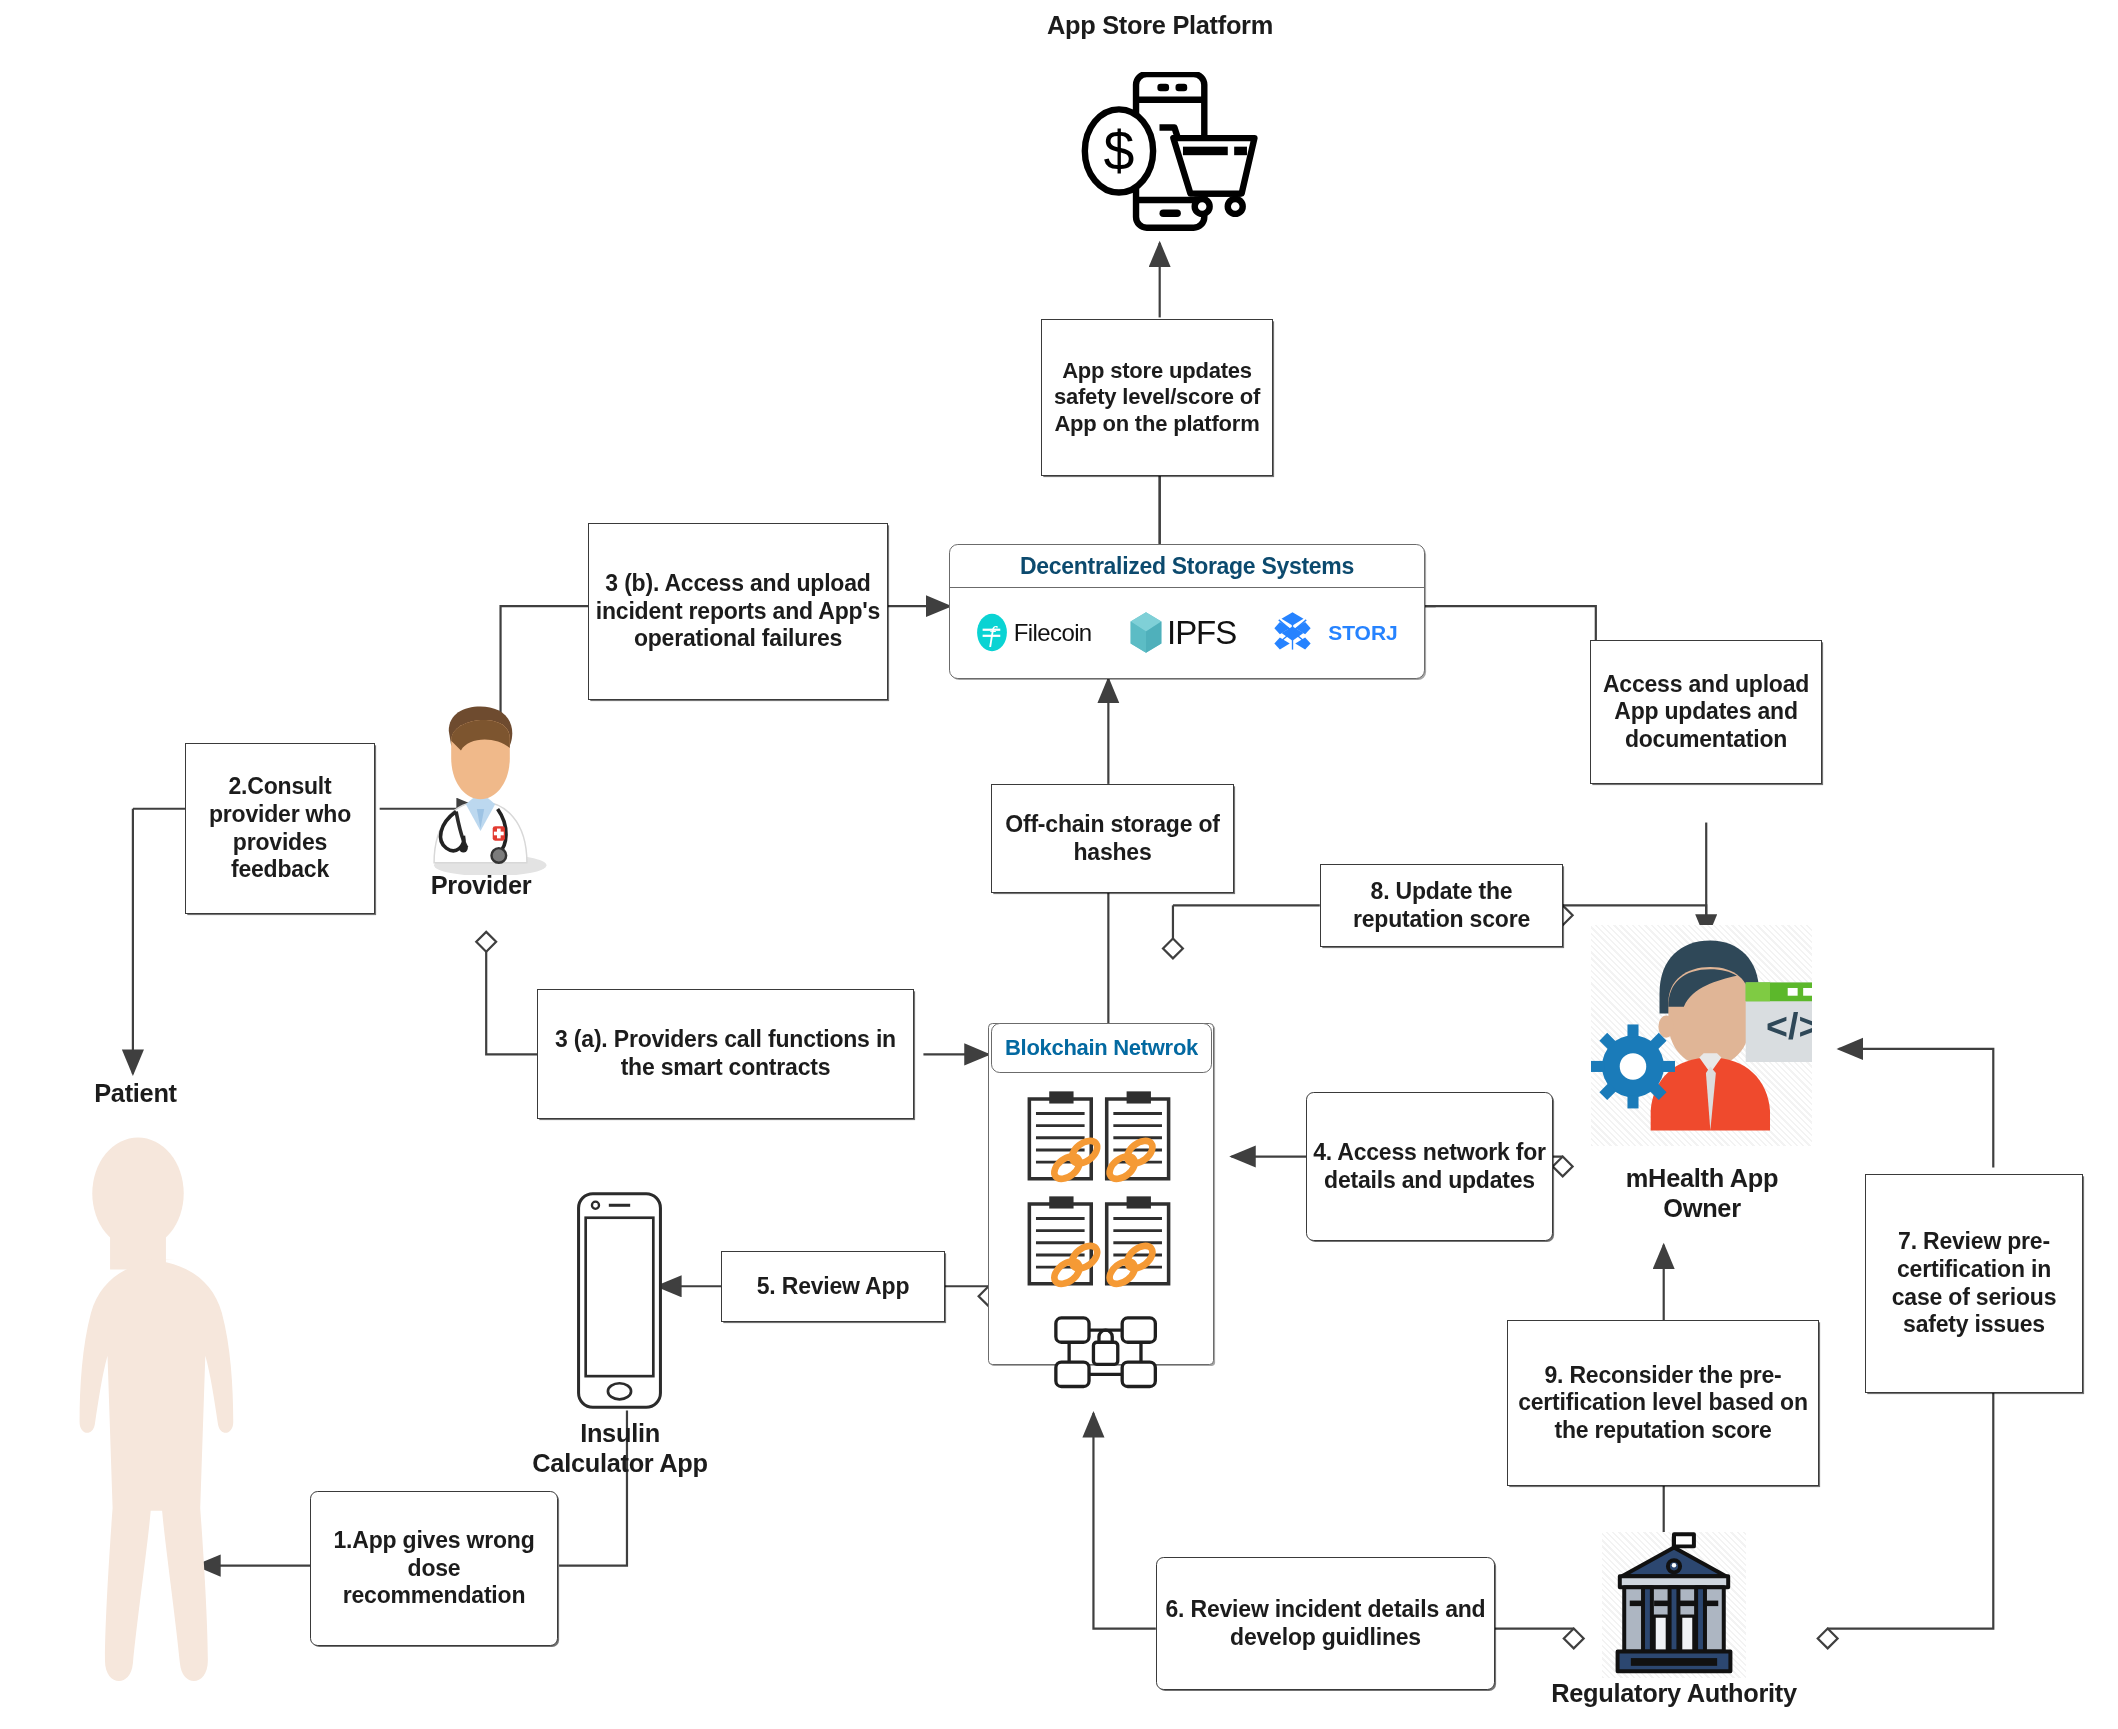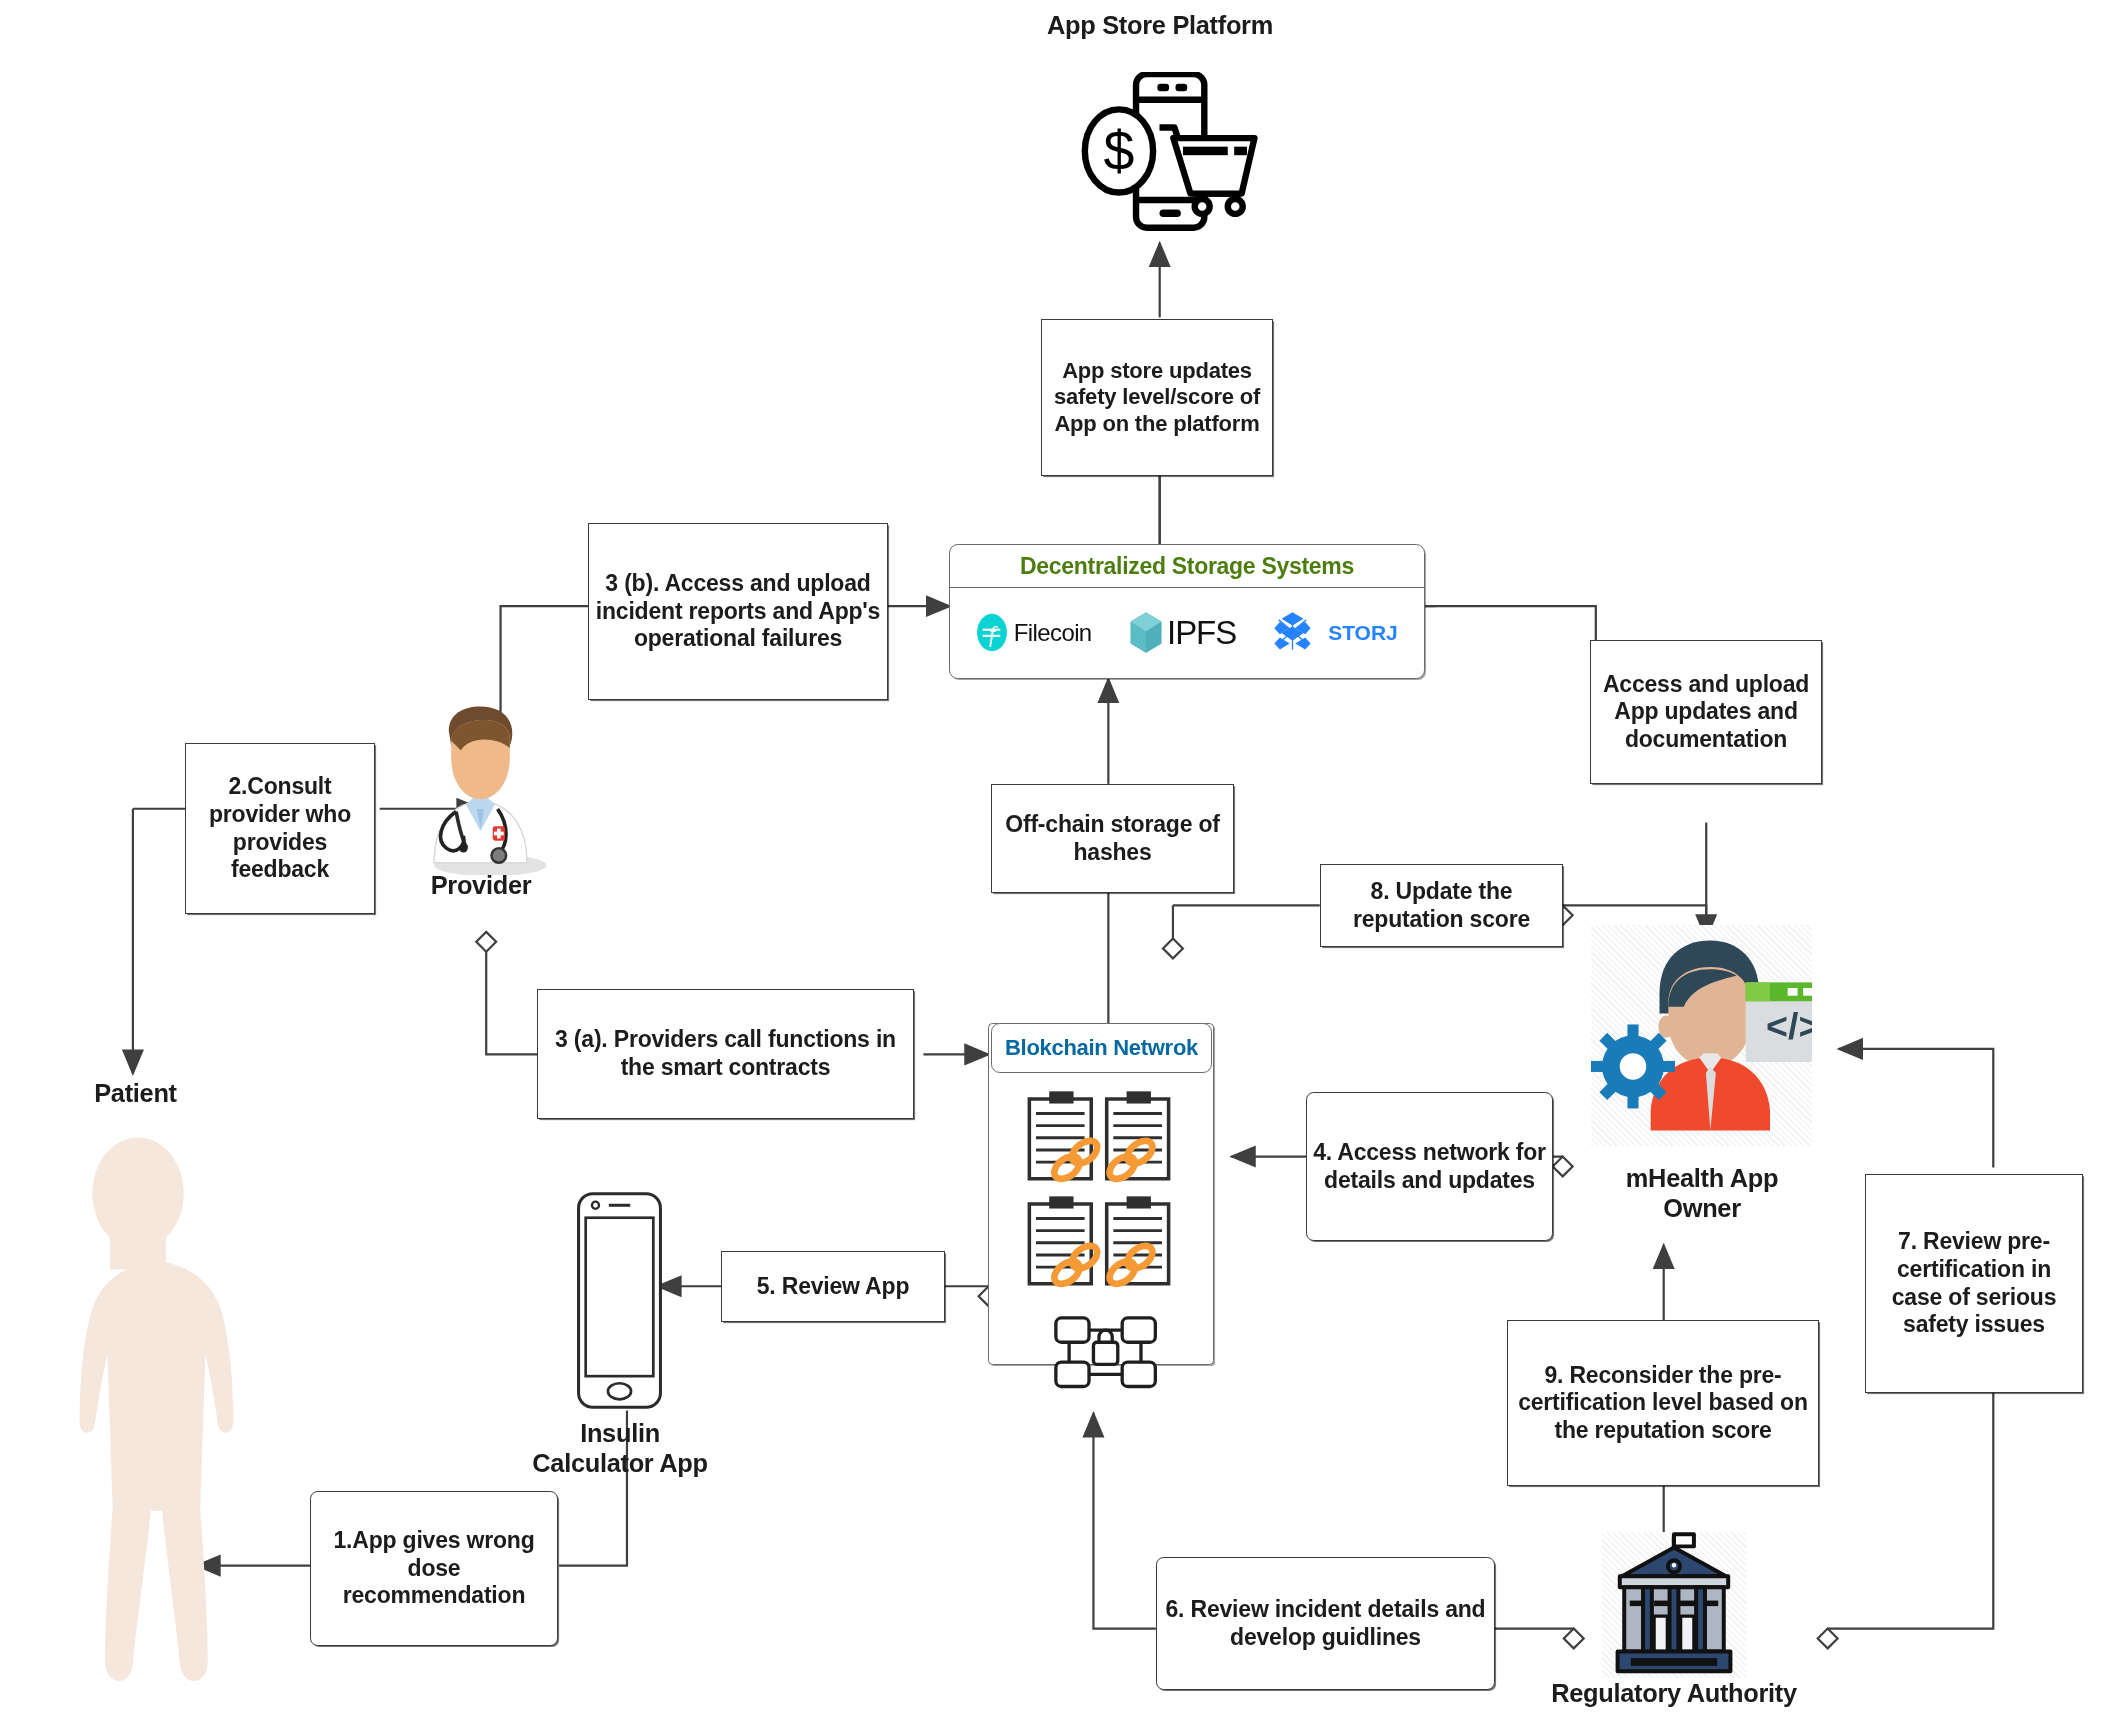--- a/index.html
+++ b/index.html
@@ -34,7 +34,7 @@
     box-sizing:border-box;border-bottom:1.1px solid #6b6b6b;
     border-radius:7.7px 7.7px 0 0;
     display:flex;align-items:center;justify-content:center;
-    font-weight:bold;color:#4d7c0f;letter-spacing:-0.3px;
+    font-weight:bold;color:#0c4a6e;letter-spacing:-0.3px;
   }
 
   

